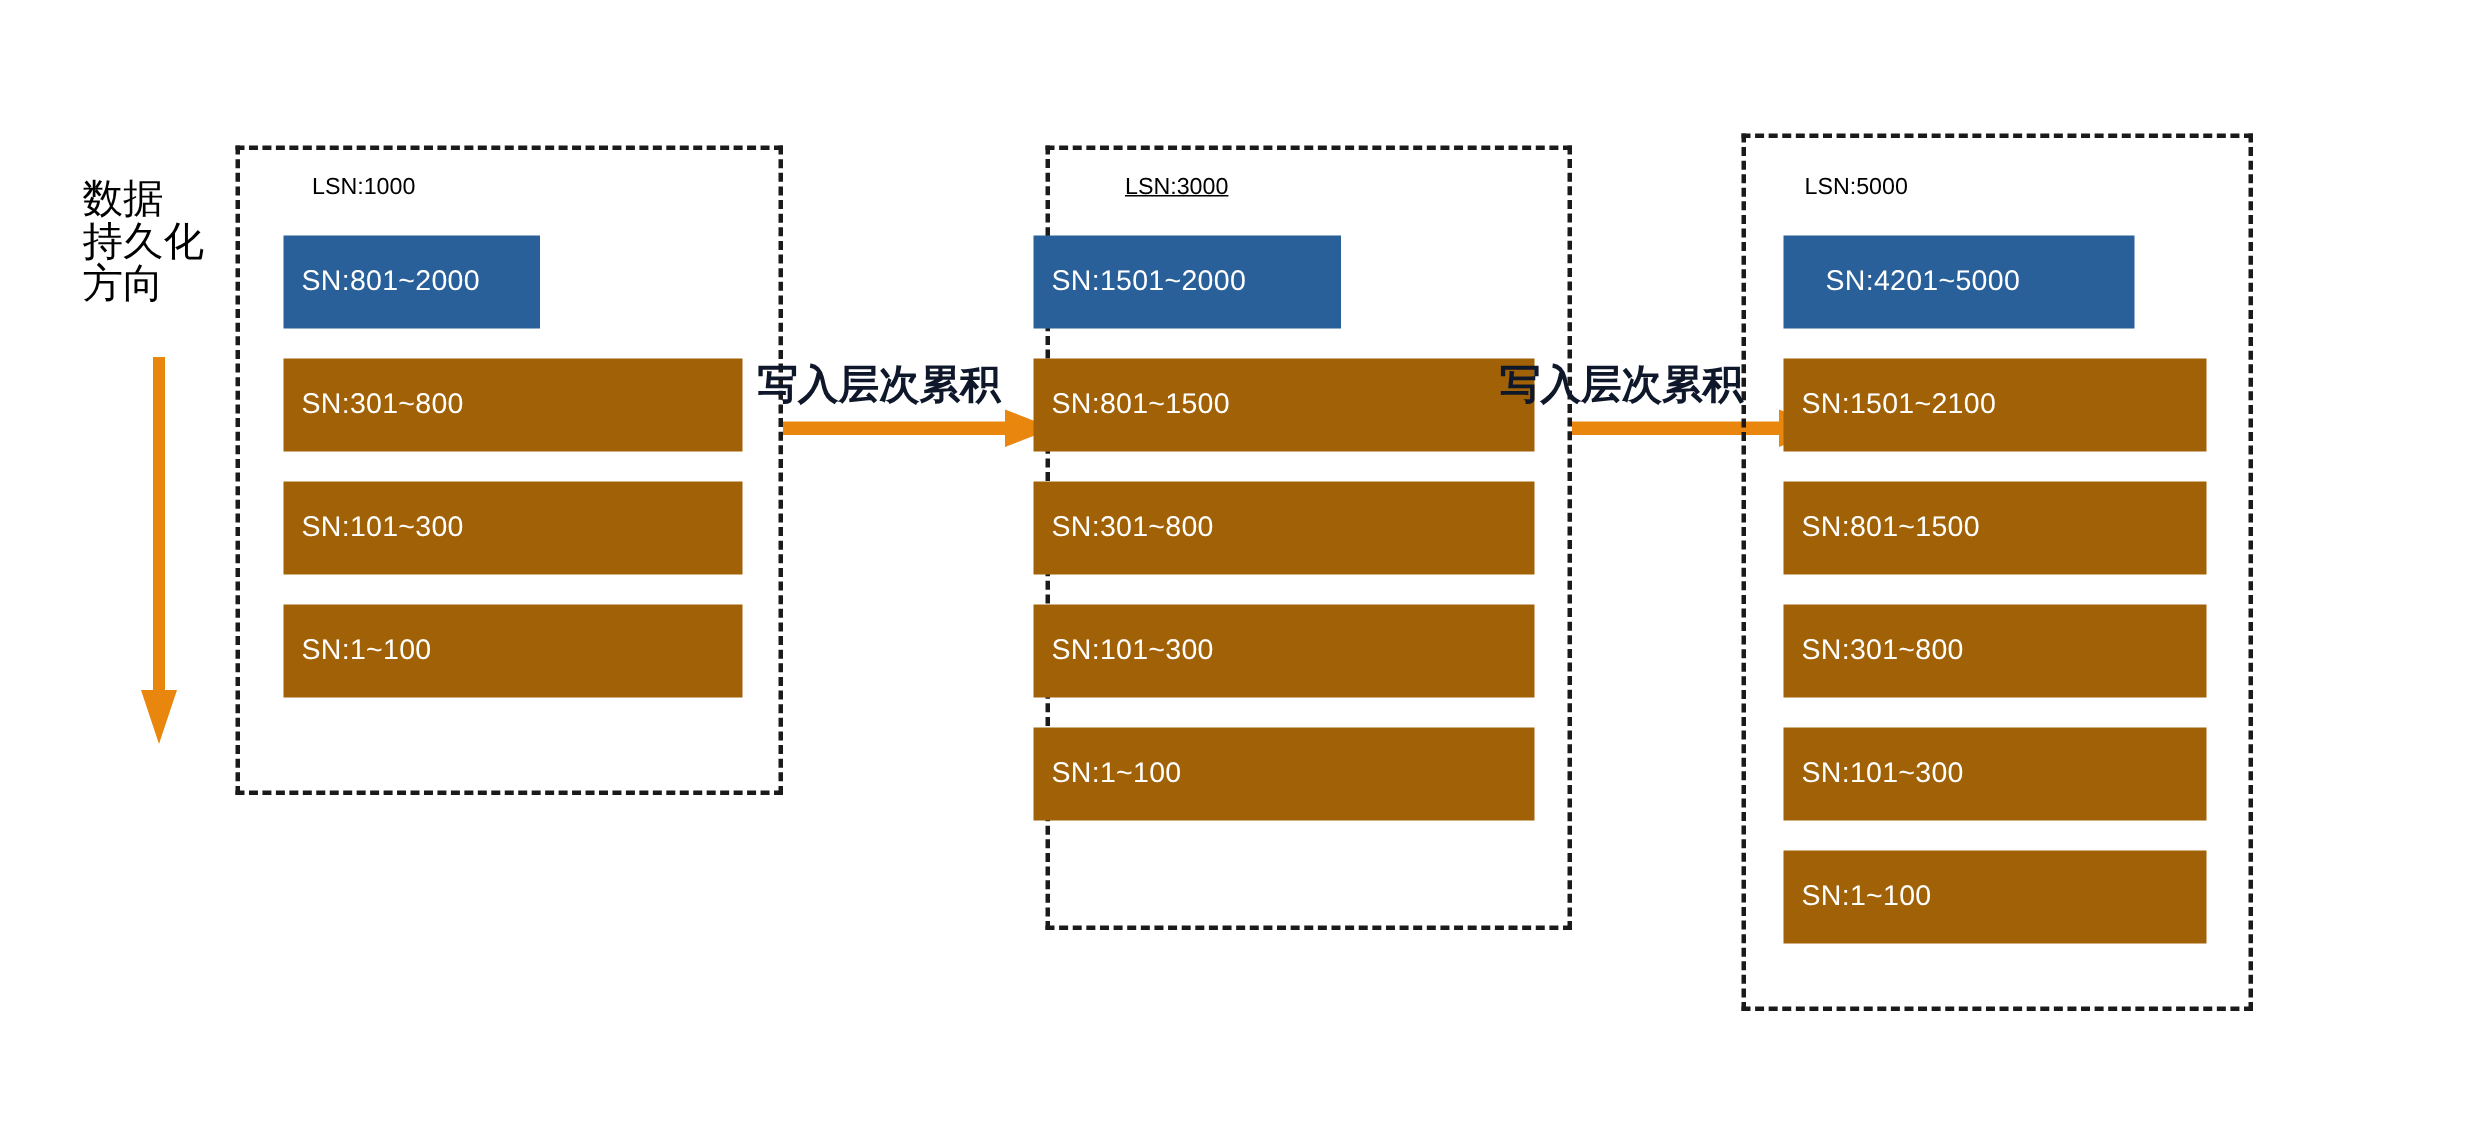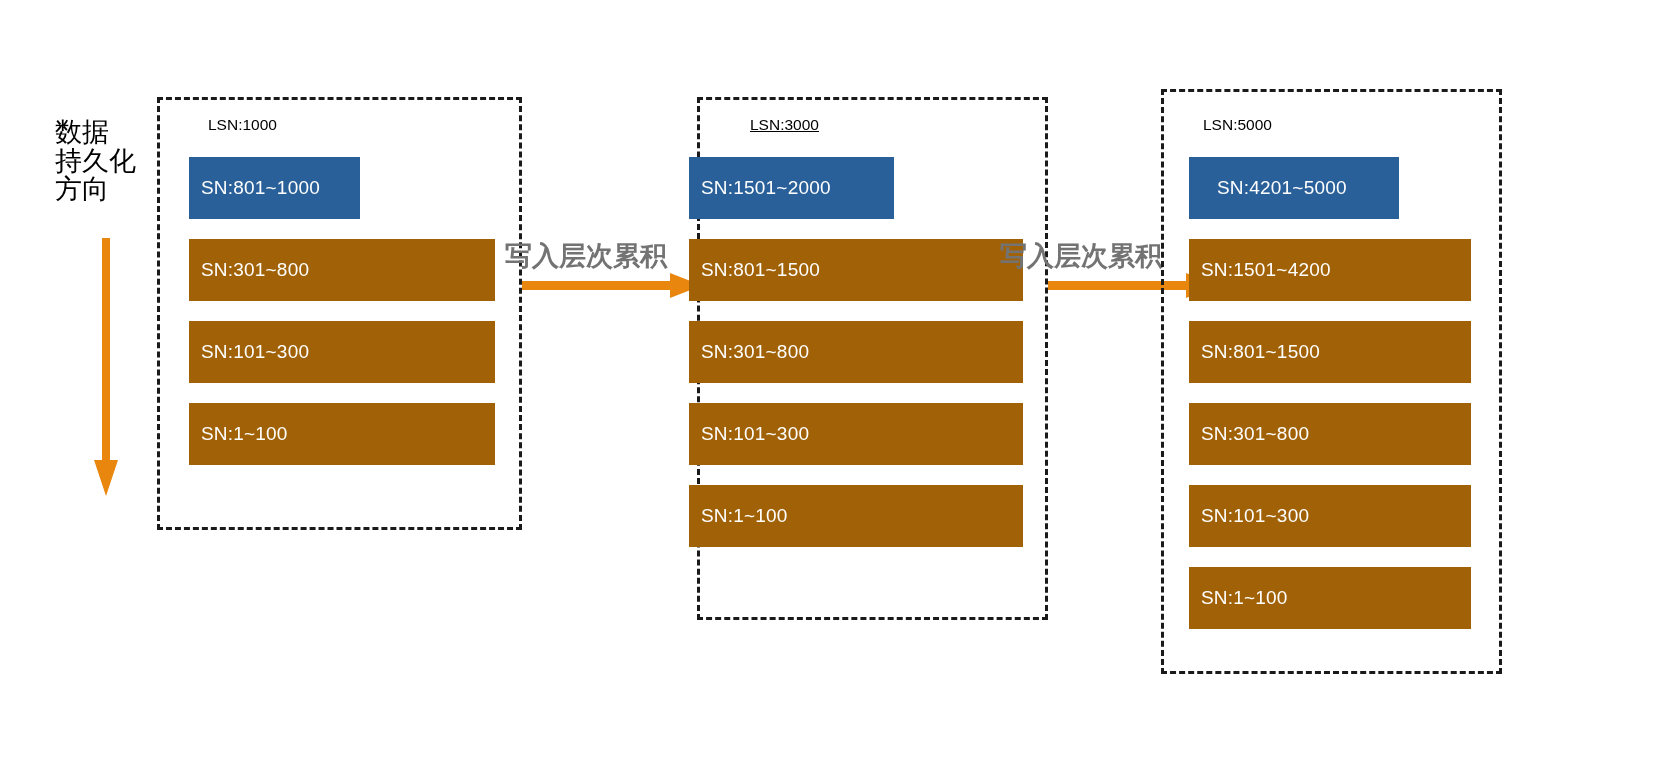--- a/index.html
+++ b/index.html
@@ -107,7 +107,7 @@
   <div class="panel" id="panel-0" style="left:157px; top:97px; width:365px; height:433px;"></div>
   <div class="panel-lsn" style="left:196px; top:117px;margin-left:12px;">LSN:1000</div>
 
-  <div class="bar mem" style="left:189px; top:157px; width:171px; height:62px;">SN:801~1000</div>
+  <div class="bar mem" style="left:189px; top:157px; width:171px; height:62px;">SN:801~2000</div>
   <div class="bar disk" style="left:189px; top:239px; width:306px; height:62px;">SN:301~800</div>
   <div class="bar disk" style="left:189px; top:321px; width:306px; height:62px;">SN:101~300</div>
   <div class="bar disk" style="left:189px; top:403px; width:306px; height:62px;">SN:1~100</div>

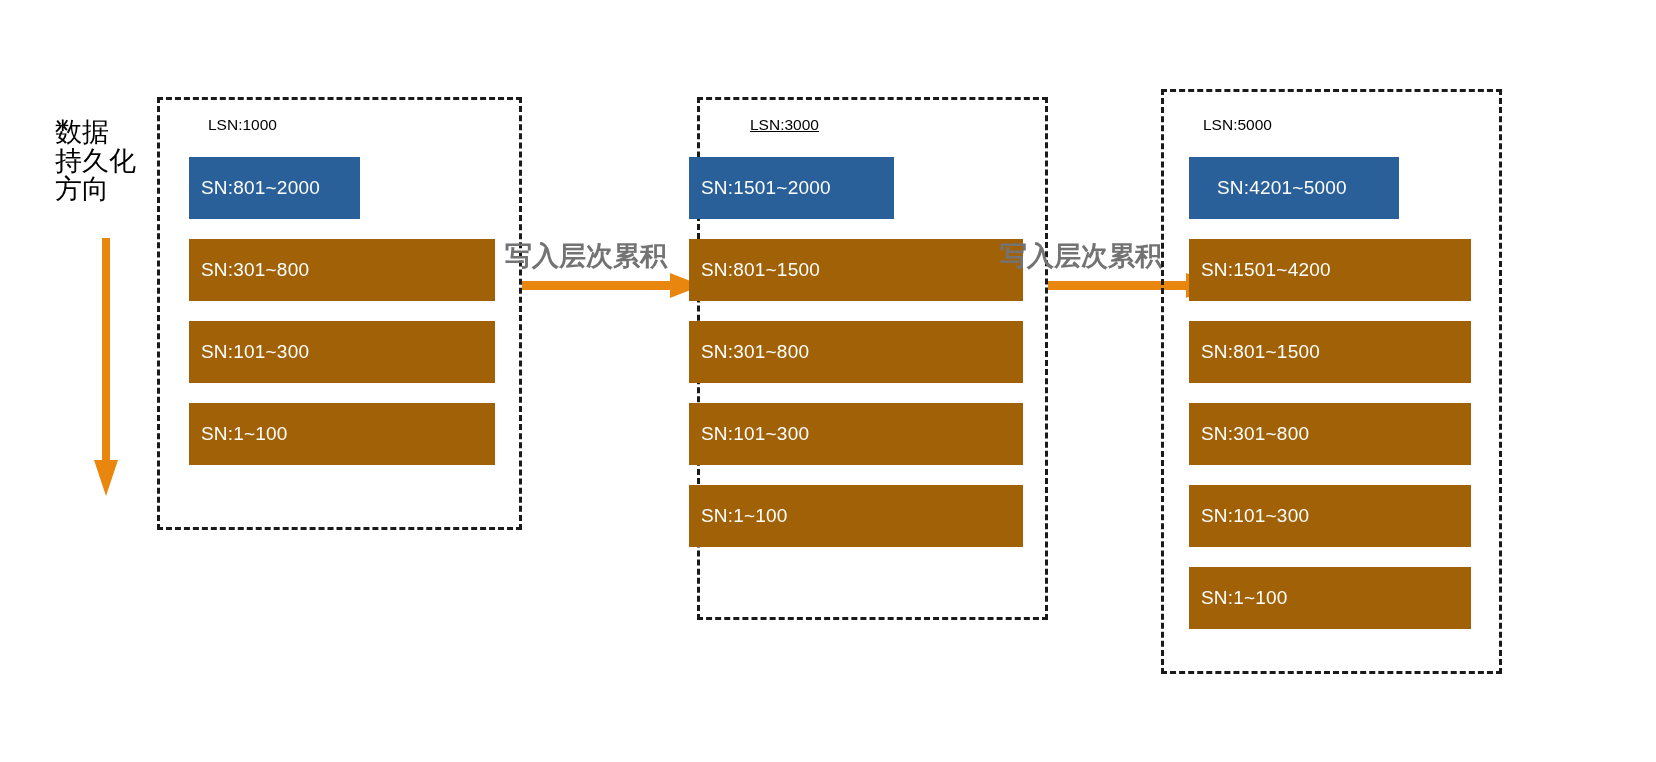--- a/index.html
+++ b/index.html
@@ -136,7 +136,7 @@
   <div class="panel" id="panel-2" style="left:1161px; top:89px; width:341px; height:585px;"></div>
   <div class="panel-lsn" style="left:1203px; top:117px;">LSN:5000</div>
 
-  <div class="bar mem" style="left:1189px; top:157px; width:210px; height:62px;padding-left:28px;">SN:4201~5000</div>
+  <div class="bar mem" style="left:1189px; top:157px; width:234px; height:62px;padding-left:28px;">SN:4201~5000</div>
   <div class="bar disk" style="left:1189px; top:239px; width:282px; height:62px;">SN:1501~4200</div>
   <div class="bar disk" style="left:1189px; top:321px; width:282px; height:62px;">SN:801~1500</div>
   <div class="bar disk" style="left:1189px; top:403px; width:282px; height:62px;">SN:301~800</div>

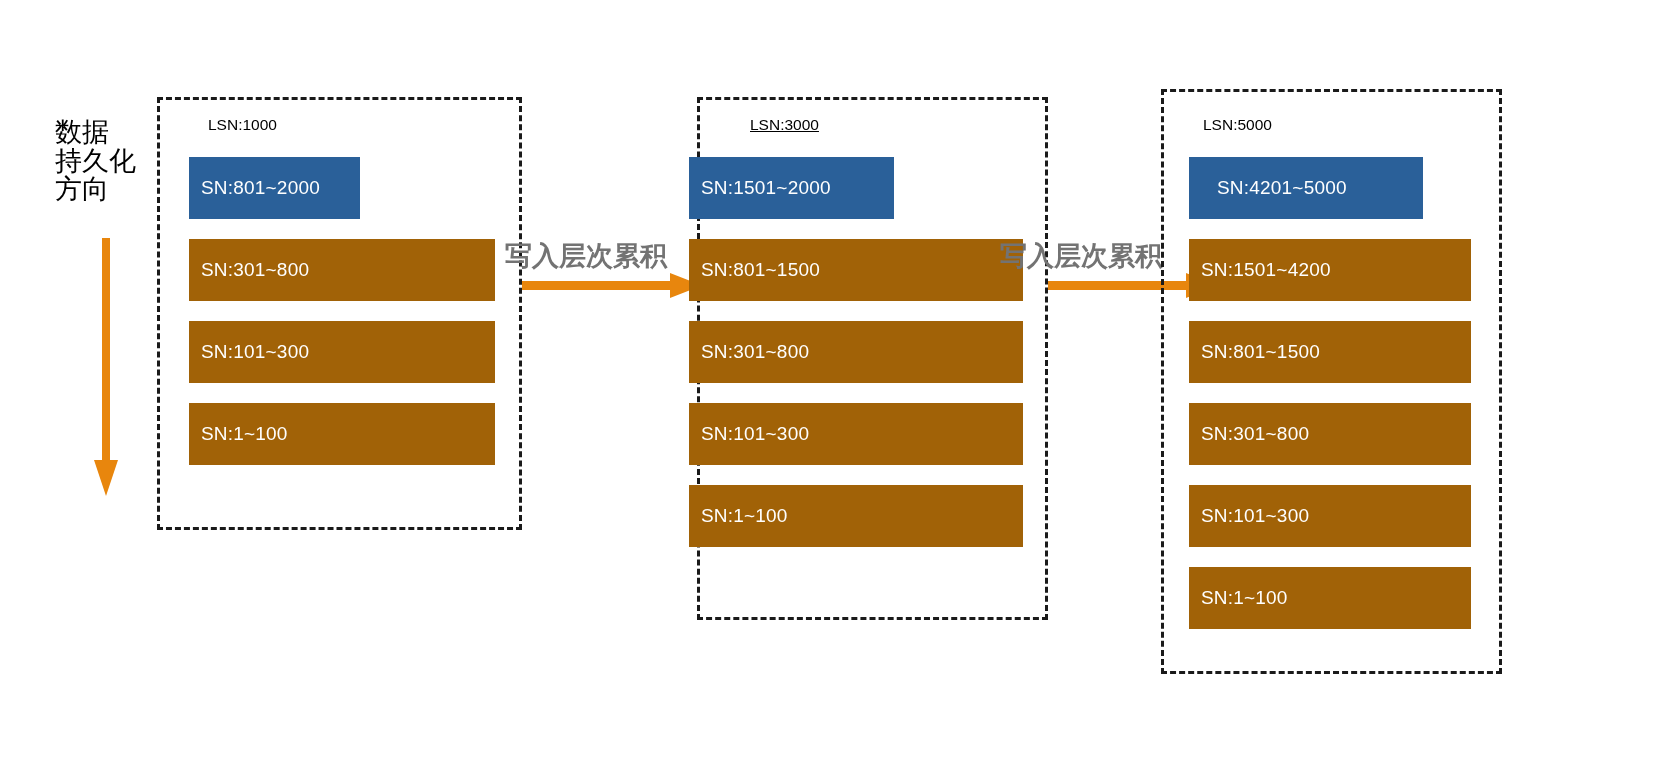--- a/index.html
+++ b/index.html
@@ -85,7 +85,7 @@
     position: absolute;
     font-size: 27px;
     font-weight: bold;
-    color: #737373;
+    color: #0f172a;
     line-height: 1;
     white-space: nowrap;
   }

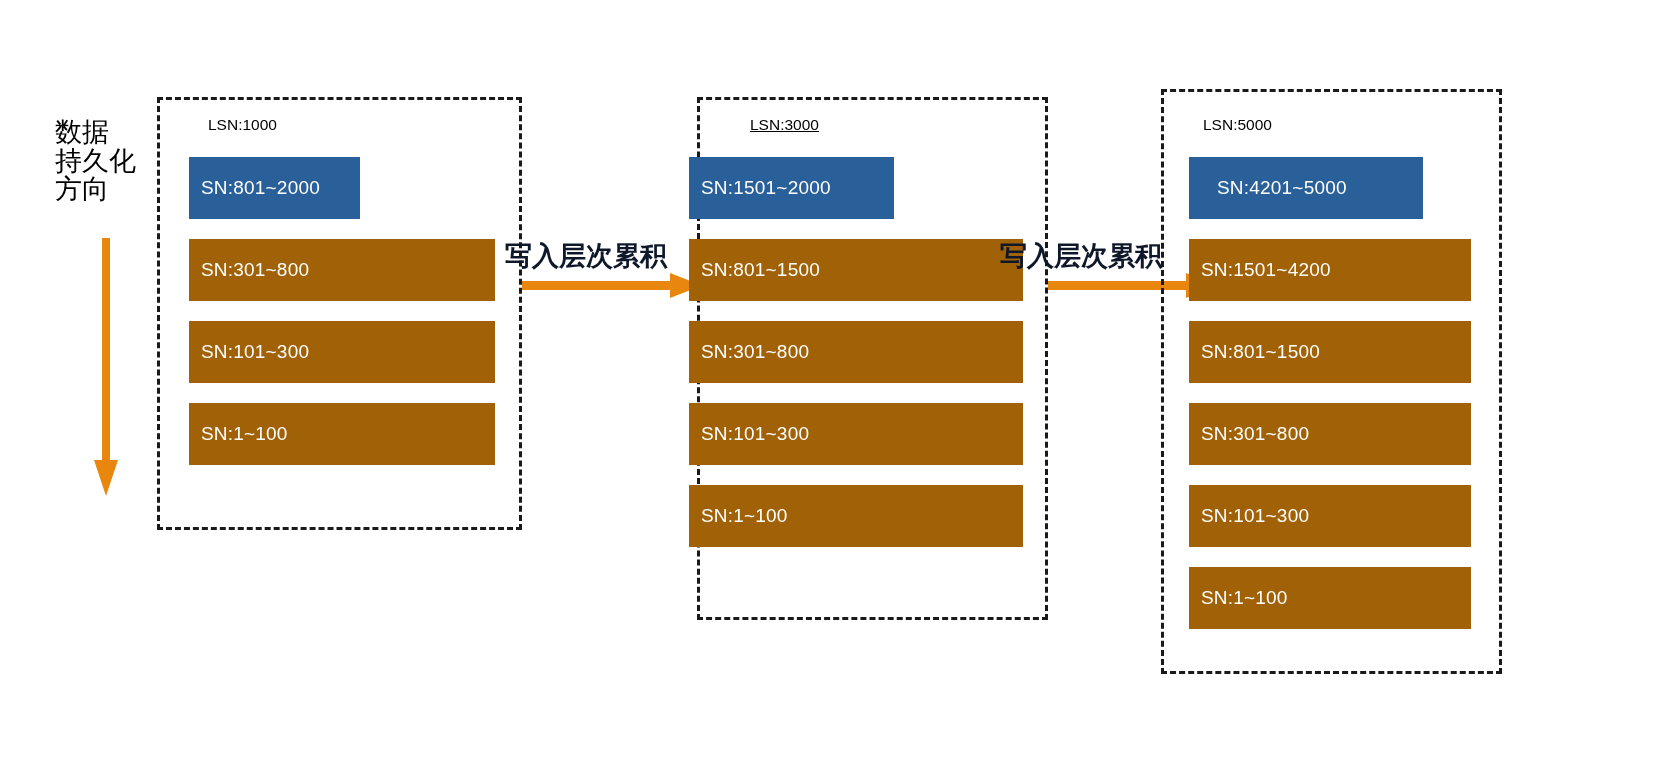--- a/index.html
+++ b/index.html
@@ -137,7 +137,7 @@
   <div class="panel-lsn" style="left:1203px; top:117px;">LSN:5000</div>
 
   <div class="bar mem" style="left:1189px; top:157px; width:234px; height:62px;padding-left:28px;">SN:4201~5000</div>
-  <div class="bar disk" style="left:1189px; top:239px; width:282px; height:62px;">SN:1501~4200</div>
+  <div class="bar disk" style="left:1189px; top:239px; width:282px; height:62px;">SN:1501~2100</div>
   <div class="bar disk" style="left:1189px; top:321px; width:282px; height:62px;">SN:801~1500</div>
   <div class="bar disk" style="left:1189px; top:403px; width:282px; height:62px;">SN:301~800</div>
   <div class="bar disk" style="left:1189px; top:485px; width:282px; height:62px;">SN:101~300</div>

